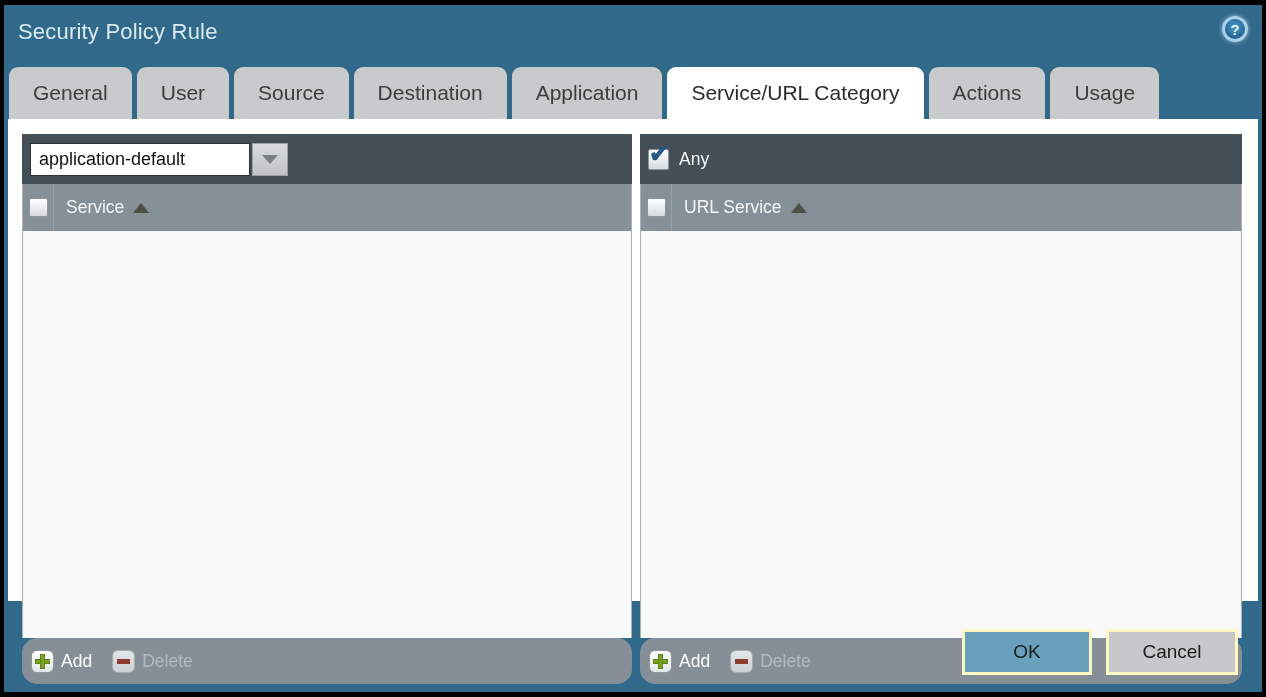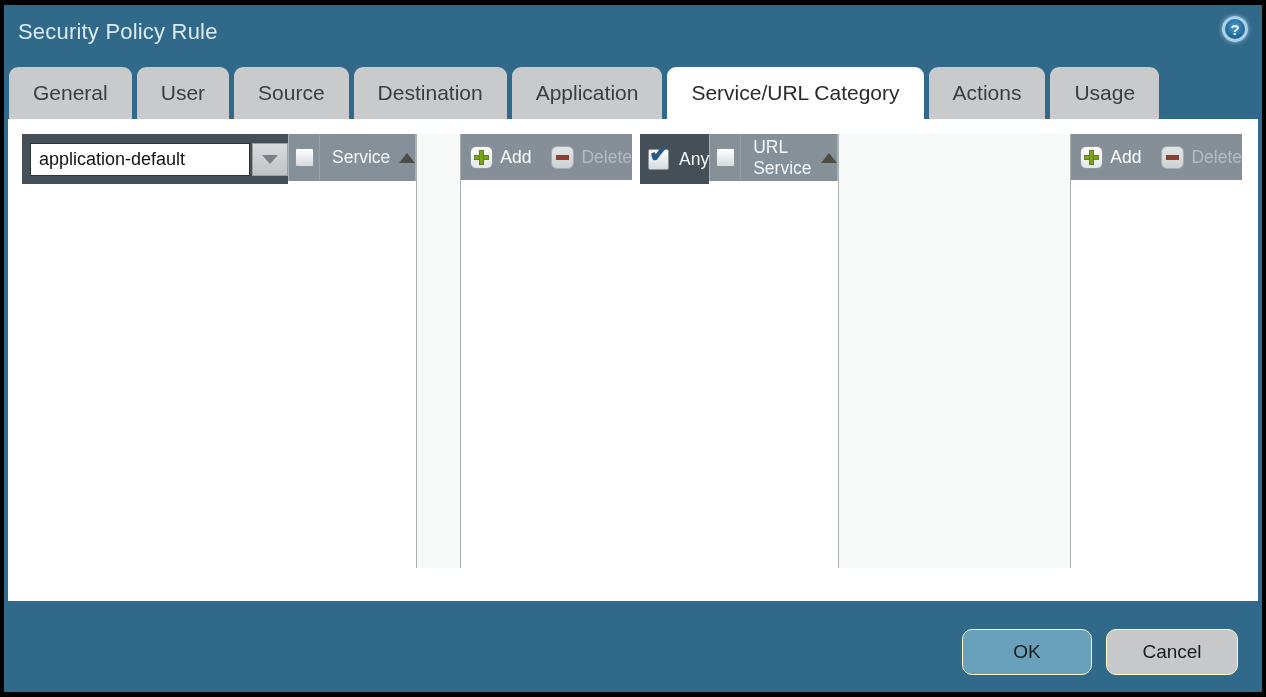--- a/index.html
+++ b/index.html
@@ -59,8 +59,8 @@
     background: #ffffff;
   }
   .panel {
-    position: absolute; top: 15px; height: 434px;
-    display: flex; flex-direction: row;
+    position: absolute; top: 15px; height: 550px;
+    display: flex; flex-direction: column;
     box-sizing: border-box;
     justify-content: space-between;
   }

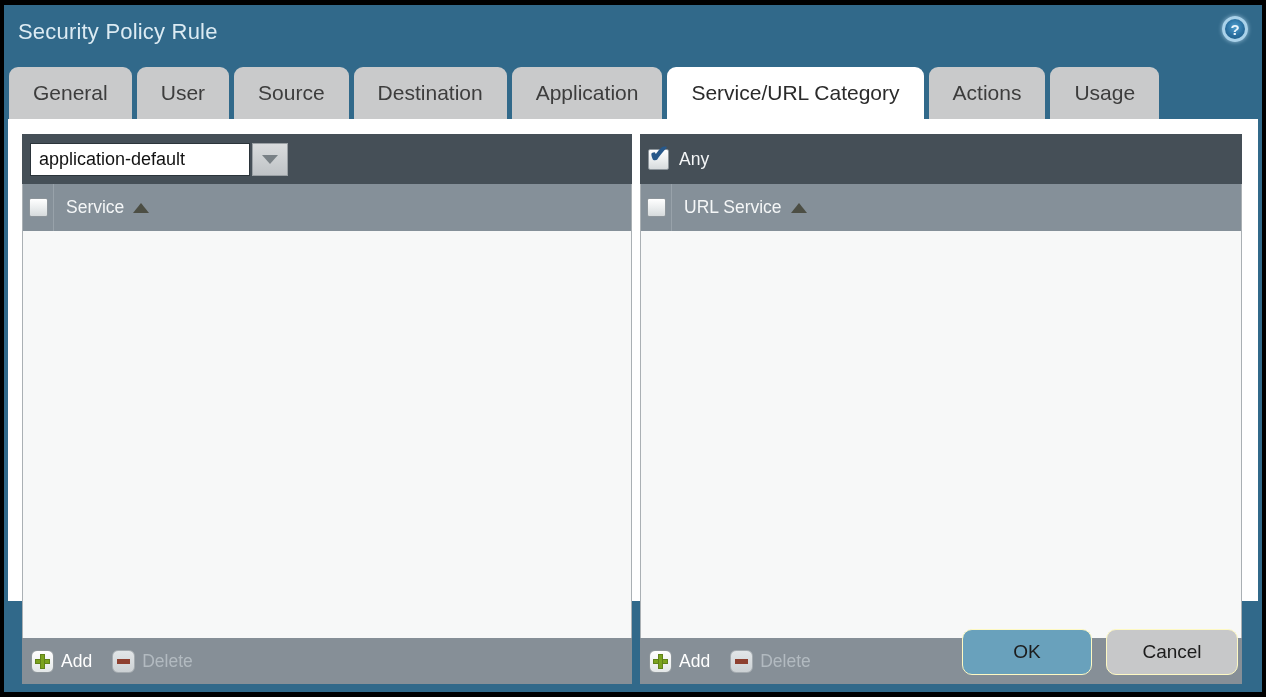--- a/index.html
+++ b/index.html
@@ -156,6 +156,7 @@
     display: flex; align-items: center;
     padding-left: 9px; gap: 20px;
     box-sizing: border-box;
+    border-radius: 15px;
   }
   .act-btn {
     display: flex; align-items: center; gap: 7px;

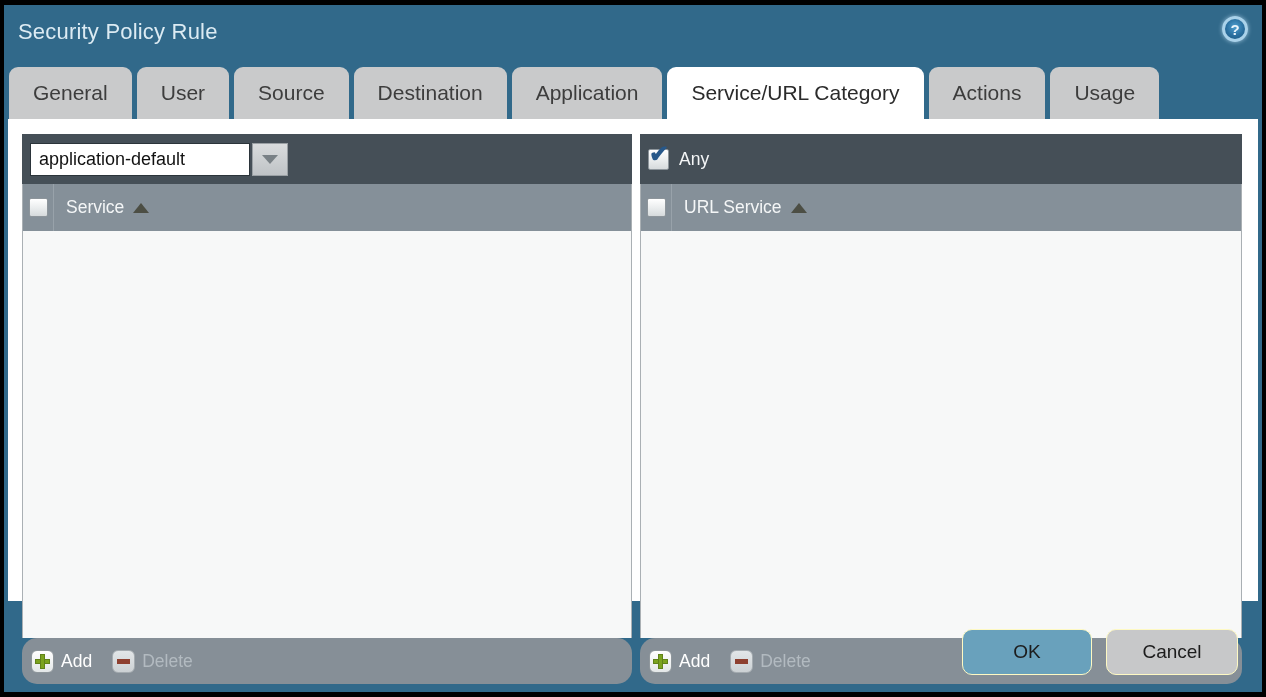--- a/index.html
+++ b/index.html
@@ -194,7 +194,7 @@
   .btn {
     position: absolute;
     height: 46px; top: 624px;
-    border: 1px solid #fef9c3; border-radius: 10px;
+    border: 3px solid #fef9c3; border-radius: 0;
     font-family: "Liberation Sans", sans-serif;
     font-size: 19px; color: #1c1c1c;
     cursor: pointer;

